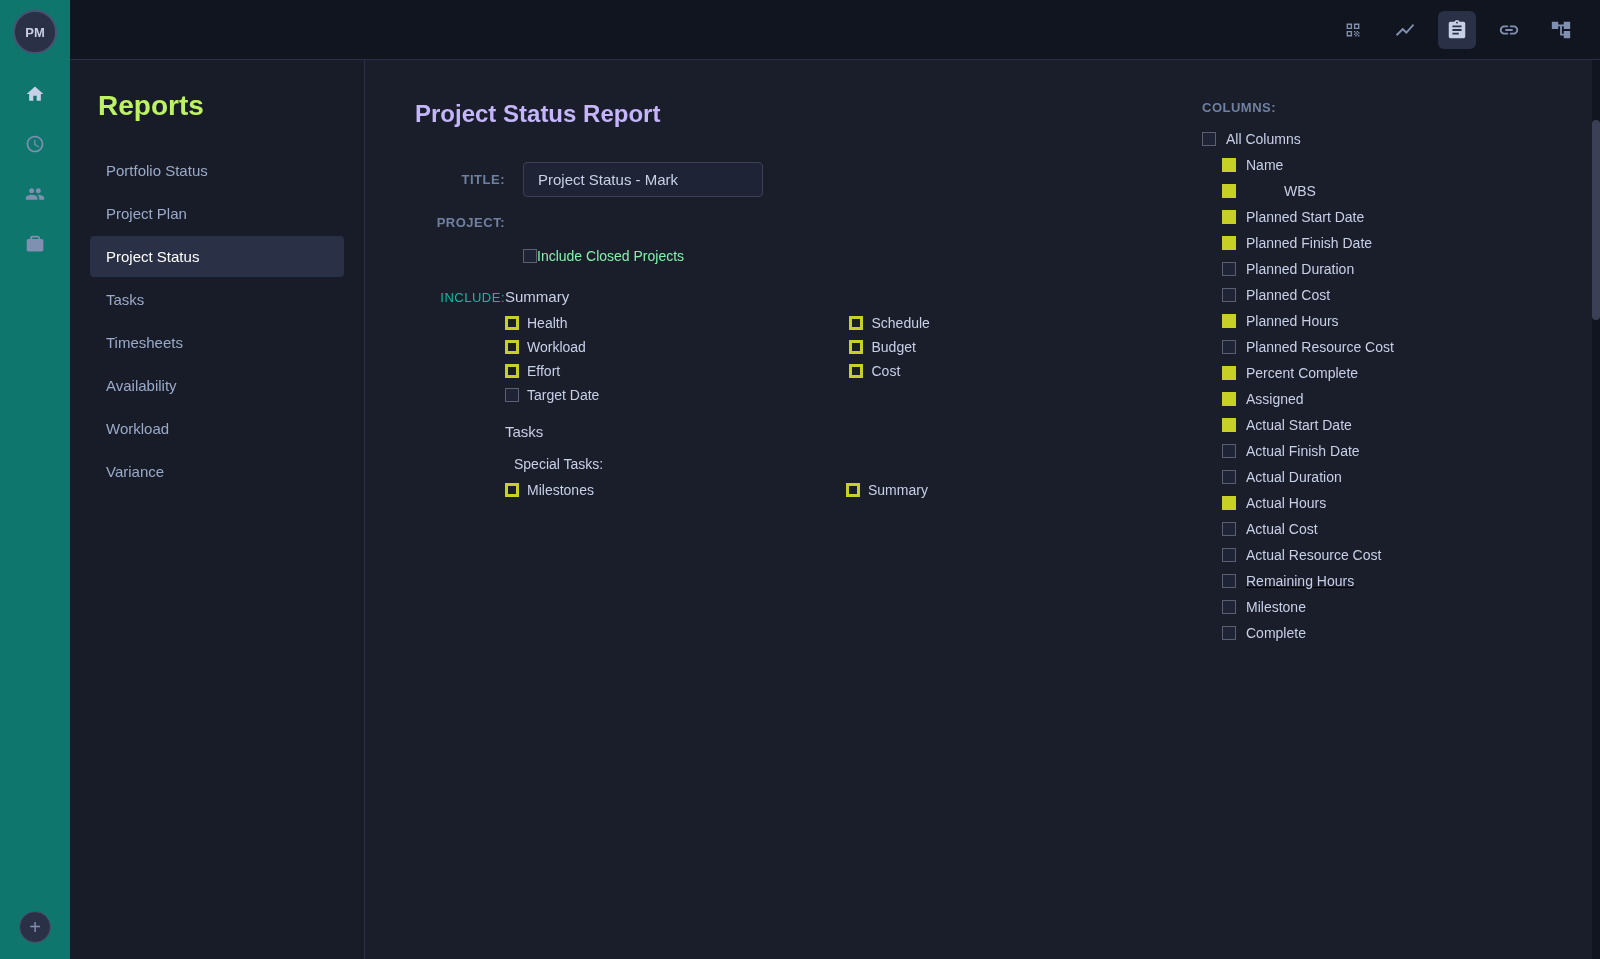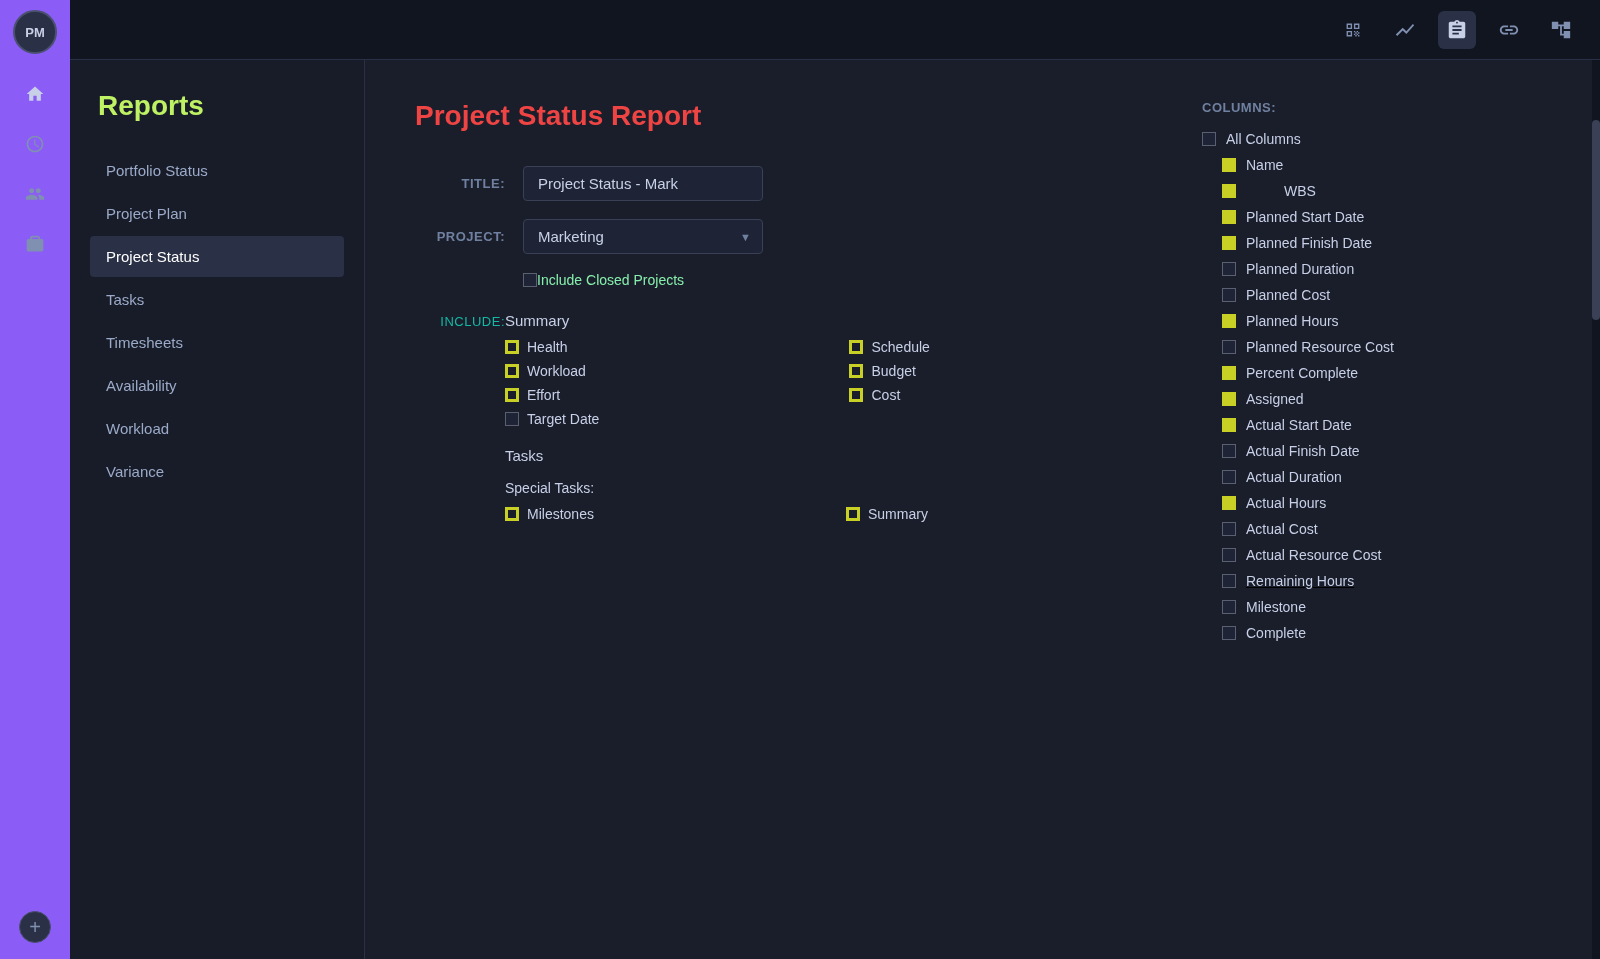--- a/index.html
+++ b/index.html
@@ -15,7 +15,7 @@
     
     .icon-nav {
       width: 70px;
-      background: #8b5cf6;
+      background: #0f766e;
       display: flex;
       flex-direction: column;
       align-items: center;

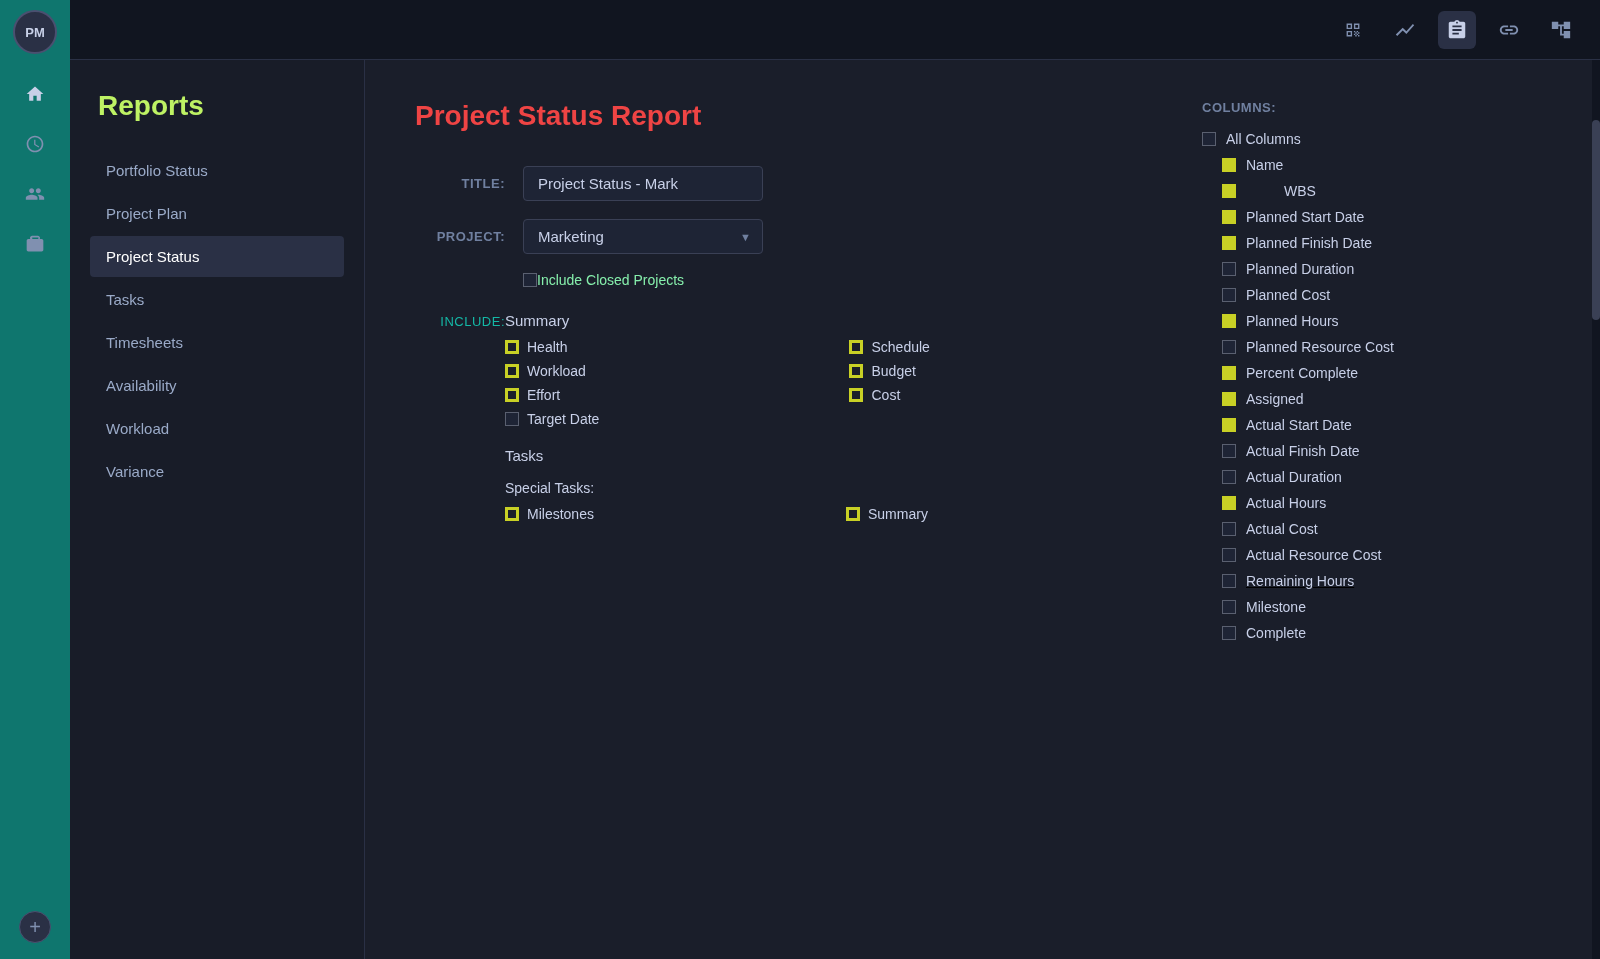--- a/index.html
+++ b/index.html
@@ -150,9 +150,9 @@
     }
 
     .report-title {
-      font-size: 28px;
+      font-size: 24px;
       font-weight: 600;
-      color: #ef4444;
+      color: #c4b5fd;
       margin-bottom: 34px;
     }
 

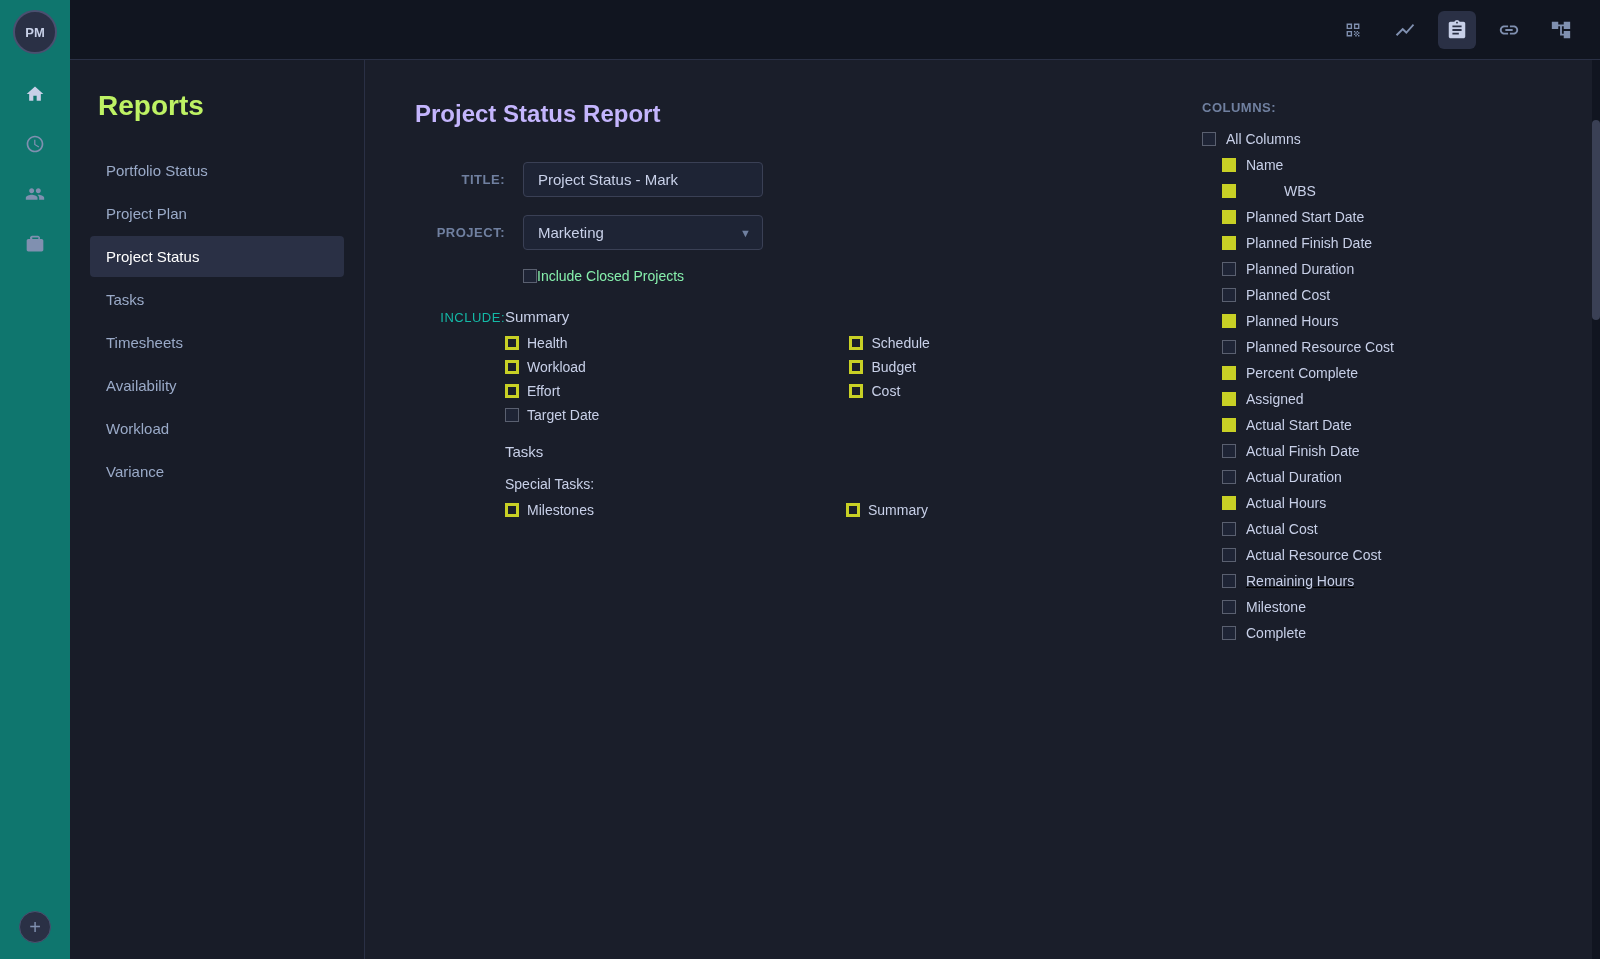--- a/index.html
+++ b/index.html
@@ -448,11 +448,6 @@
 
         <div class="form-row">
           <div class="form-label">PROJECT:</div>
-          <div class="select-wrapper">
-            <select class="form-select">
-              <option>Marketing</option>
-            </select>
-          </div>
         </div>
 
         <div class="checkbox-row">

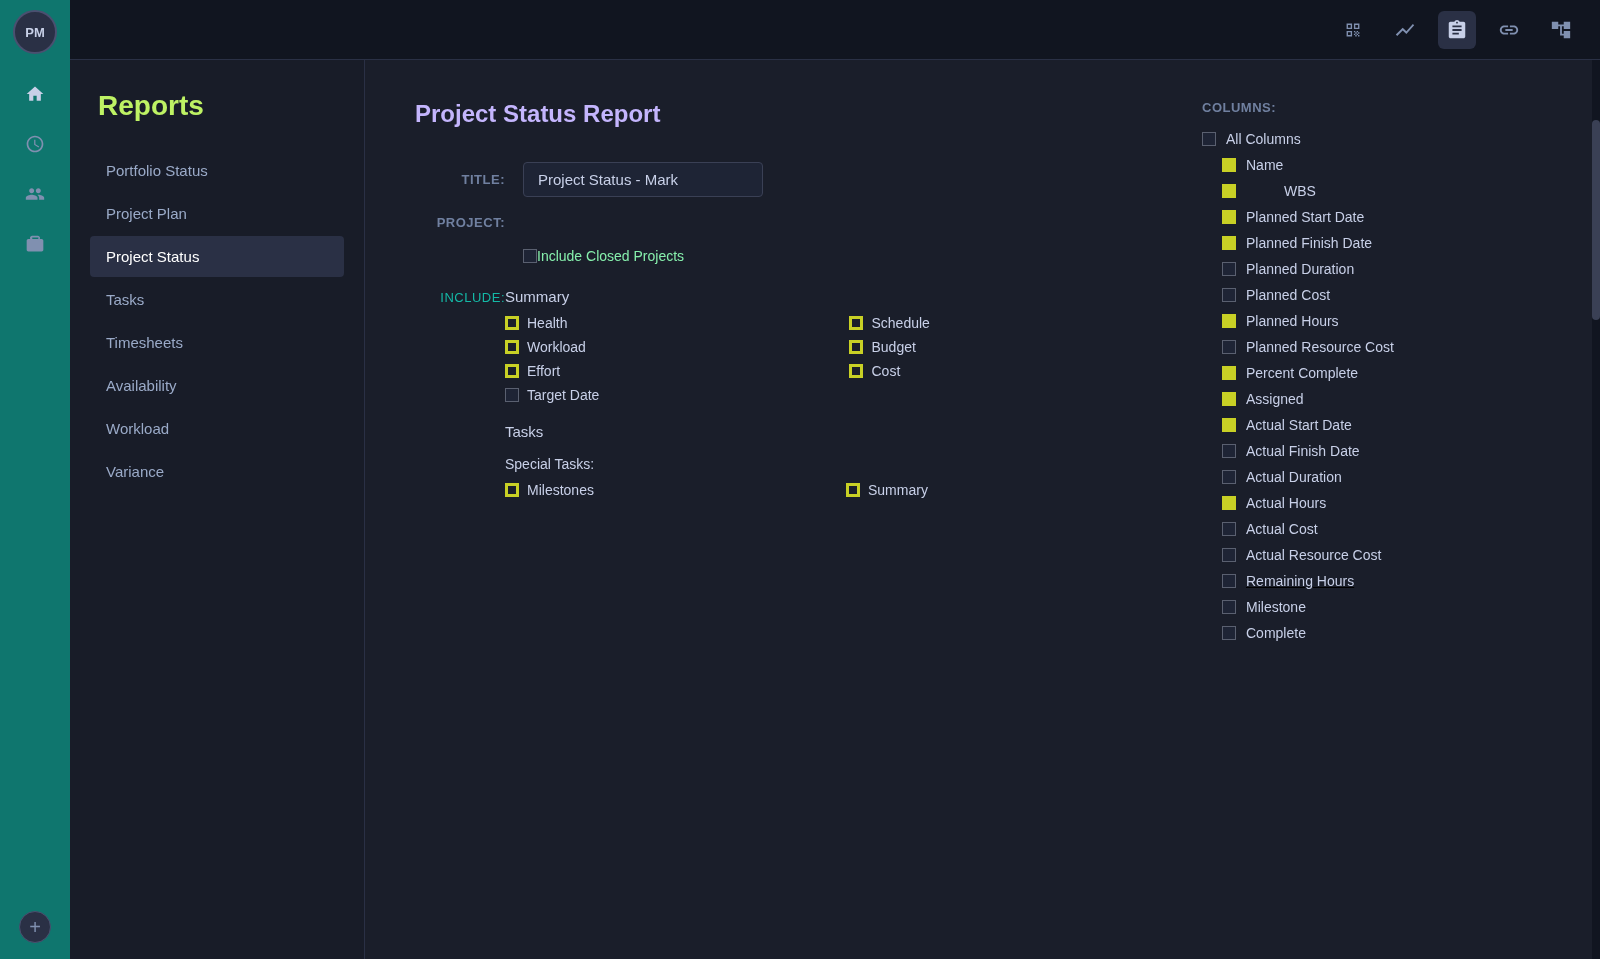--- a/index.html
+++ b/index.html
@@ -296,6 +296,7 @@
       color: #c8d0e8;
       margin-top: 16px;
       margin-bottom: 10px;
+      margin-left: 9px;
     }
 
     

